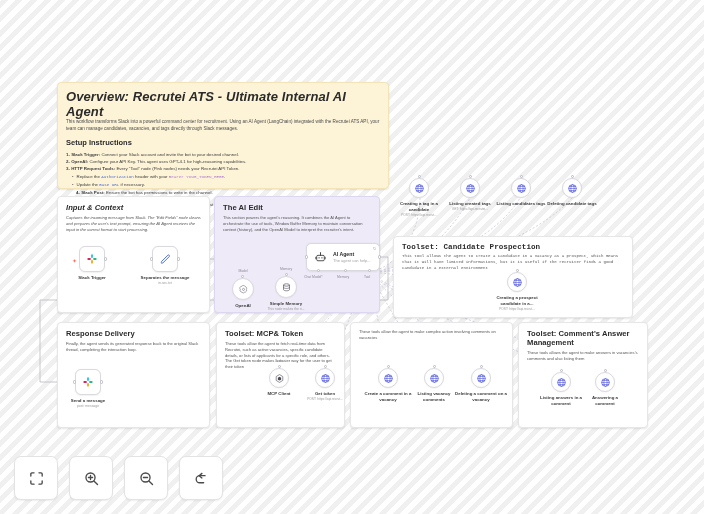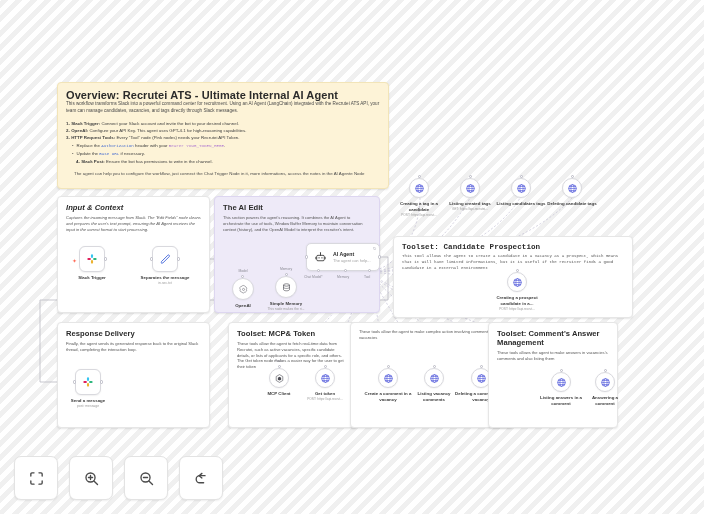--- a/index.html
+++ b/index.html
@@ -30,7 +30,7 @@
     background:#fdf3d7; border:1px solid #f2e4b8;
     padding:6px 8px;
   }
-  #overview .note-title { font-size:11px; margin-bottom:0; }
+  #overview .note-title { font-size:13px; margin-bottom:0;font-style:italic; }
   #overview .intro { font-size:4.6px; line-height:1.5; color:#4b4b4b; margin-bottom:5px; }
   #overview h3 { font-size:7.5px; font-weight:bold; margin:3px 0 4px; }
   #overview .steps { font-size:4.4px; line-height:1.62; color:#3d3d3d; }

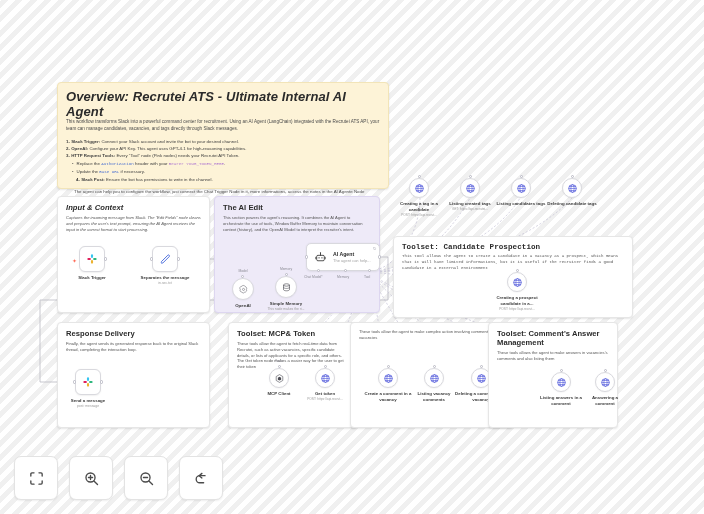--- a/index.html
+++ b/index.html
@@ -160,6 +160,7 @@
   <div class="note" id="overview">
     <div class="note-title">Overview: Recrutei ATS - Ultimate Internal AI Agent</div>
     <div class="intro">This workflow transforms Slack into a powerful command center for recruitment. Using an AI Agent (LangChain) integrated with the Recrutei ATS API, your team can manage candidates, vacancies, and tags directly through Slack messages.</div>
+    <h3>Setup Instructions</h3>
     <div class="steps">
       <div><b><span>1-</span> <span>Slack Trigger:</span></b> <span>Connect your Slack account and invite the bot to your desired channel.</span></div>
       <div><b><span>2-</span> <span>OpenAI:</span></b> <span>Configure your API Key. This agent uses GPT-4.1 for high-reasoning capabilities.</span></div>

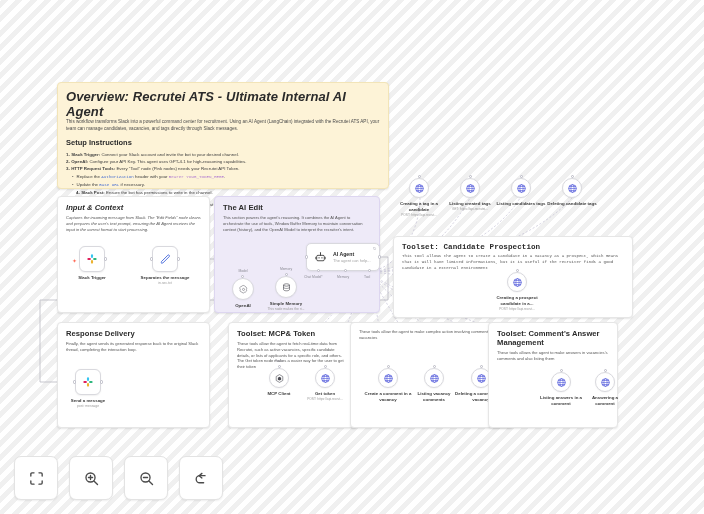--- a/index.html
+++ b/index.html
@@ -51,7 +51,7 @@
   #tag-mgmt     { left:393px; top:134px; width:240px; height:96px; padding:6px 8px; }
   #prospection  { left:393px; top:236px; width:240px; height:82px; padding:6px 8px;font-family:Liberation Mono, monospace; }
   #response     { left:57px; top:322px; width:153px; height:106px; padding:6px 8px; }
-  #mcp-token    { left:228px; top:322px; width:129px; height:106px; padding:6px 8px; }
+  #mcp-token    { left:216px; top:322px; width:129px; height:106px; padding:6px 8px; }
   #vacancy-cmt  { left:350px; top:322px; width:163px; height:106px; padding:6px 8px; }
   #answer-mgmt  { left:488px; top:322px; width:130px; height:106px; padding:6px 8px; }
 

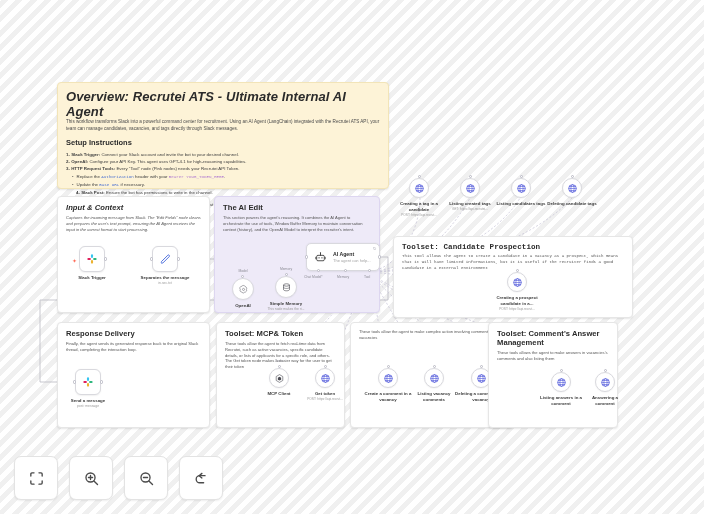--- a/index.html
+++ b/index.html
@@ -53,7 +53,7 @@
   #response     { left:57px; top:322px; width:153px; height:106px; padding:6px 8px; }
   #mcp-token    { left:216px; top:322px; width:129px; height:106px; padding:6px 8px; }
   #vacancy-cmt  { left:350px; top:322px; width:163px; height:106px; padding:6px 8px; }
-  #answer-mgmt  { left:488px; top:322px; width:130px; height:106px; padding:6px 8px; }
+  #answer-mgmt  { left:518px; top:322px; width:130px; height:106px; padding:6px 8px; }
 
   .sec-title { font-size:7.6px; font-weight:bold; margin-bottom:3px; letter-spacing:.05px; }
   .sec-desc  { font-size:4.1px; line-height:1.42; color:#555; }

